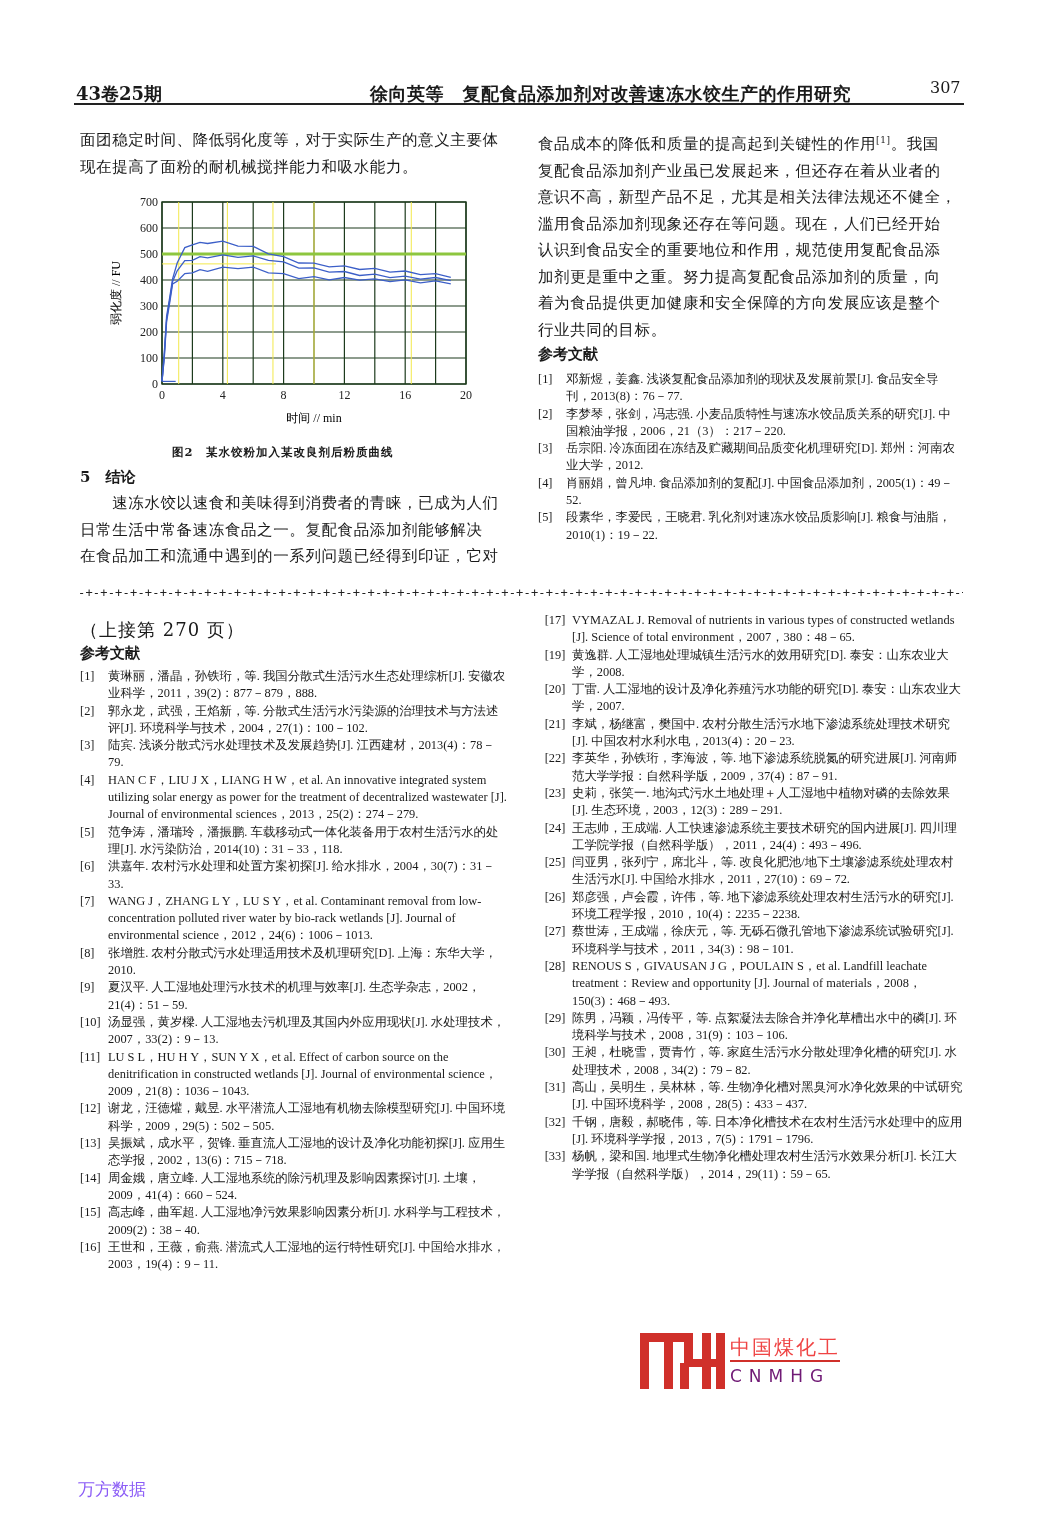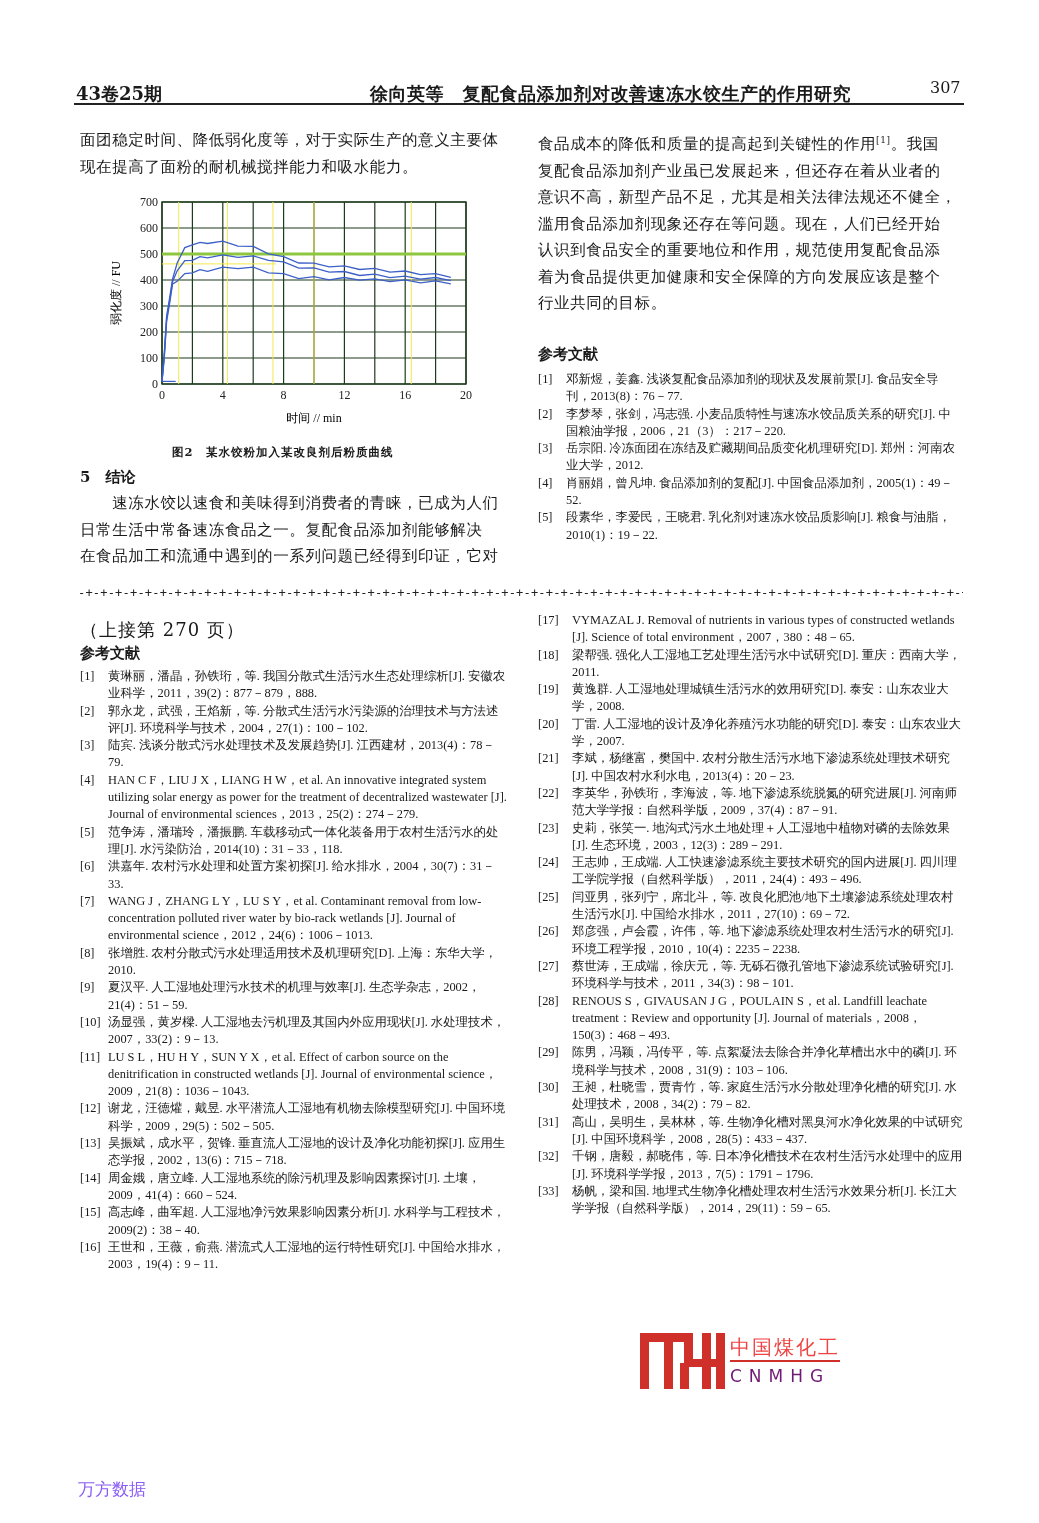--- a/index.html
+++ b/index.html
@@ -116,6 +116,7 @@
   <div>意识不高，新型产品不足，尤其是相关法律法规还不健全，</div>
   <div>滥用食品添加剂现象还存在等问题。现在，人们已经开始</div>
   <div>认识到食品安全的重要地位和作用，规范使用复配食品添</div>
+  <div>加剂更是重中之重。努力提高复配食品添加剂的质量，向</div>
   <div>着为食品提供更加健康和安全保障的方向发展应该是整个</div>
   <div>行业共同的目标。</div>
 </div>

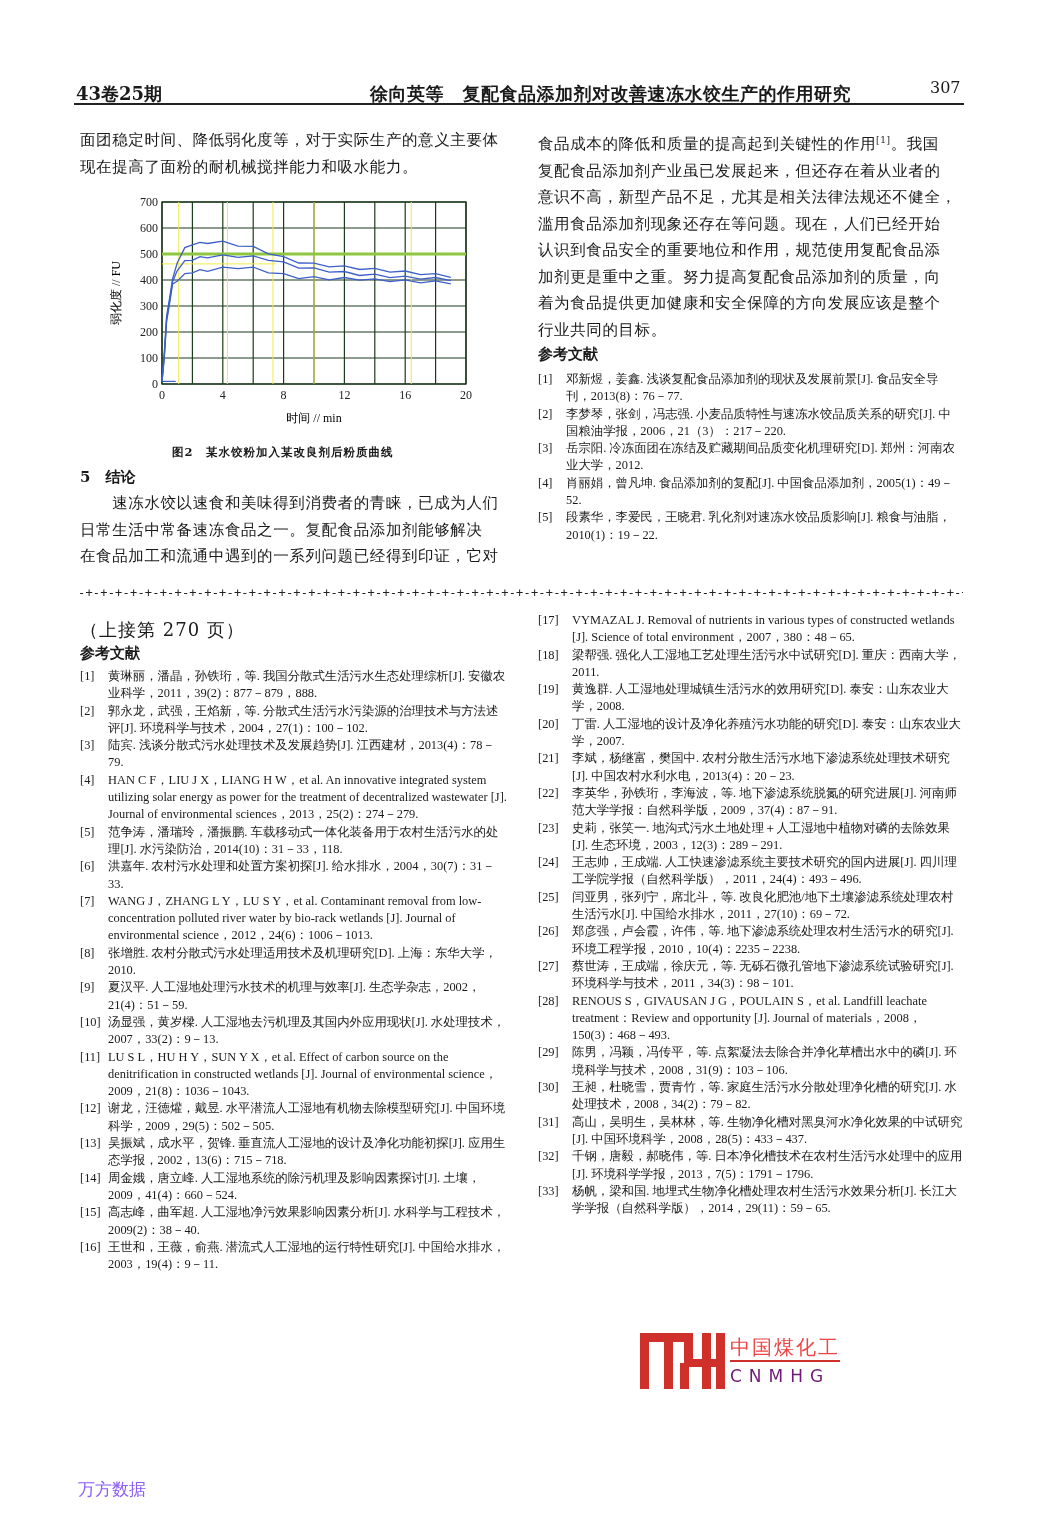--- a/index.html
+++ b/index.html
@@ -19,7 +19,7 @@
   .ref { padding-left:28px; text-indent:-28px; margin:0; }
   .ref .num { display:inline-block; width:28px; text-indent:0; }
   .refs-wide .ref { padding-left:34px; text-indent:-34px; }
-  .refs-wide .ref .num { width:34px; }
+  .refs-wide .ref .num { width:34px;text-align:center; }
   .cap { font-size:11.5px; font-weight:bold; letter-spacing:1px; }
   .plus-row { top:586px; left:78px; width:885px; height:14px; font-family:"DejaVu Sans Mono", monospace;
               font-size:12px; line-height:14px; white-space:nowrap; overflow:hidden; color:#222; letter-spacing:0.2px; }

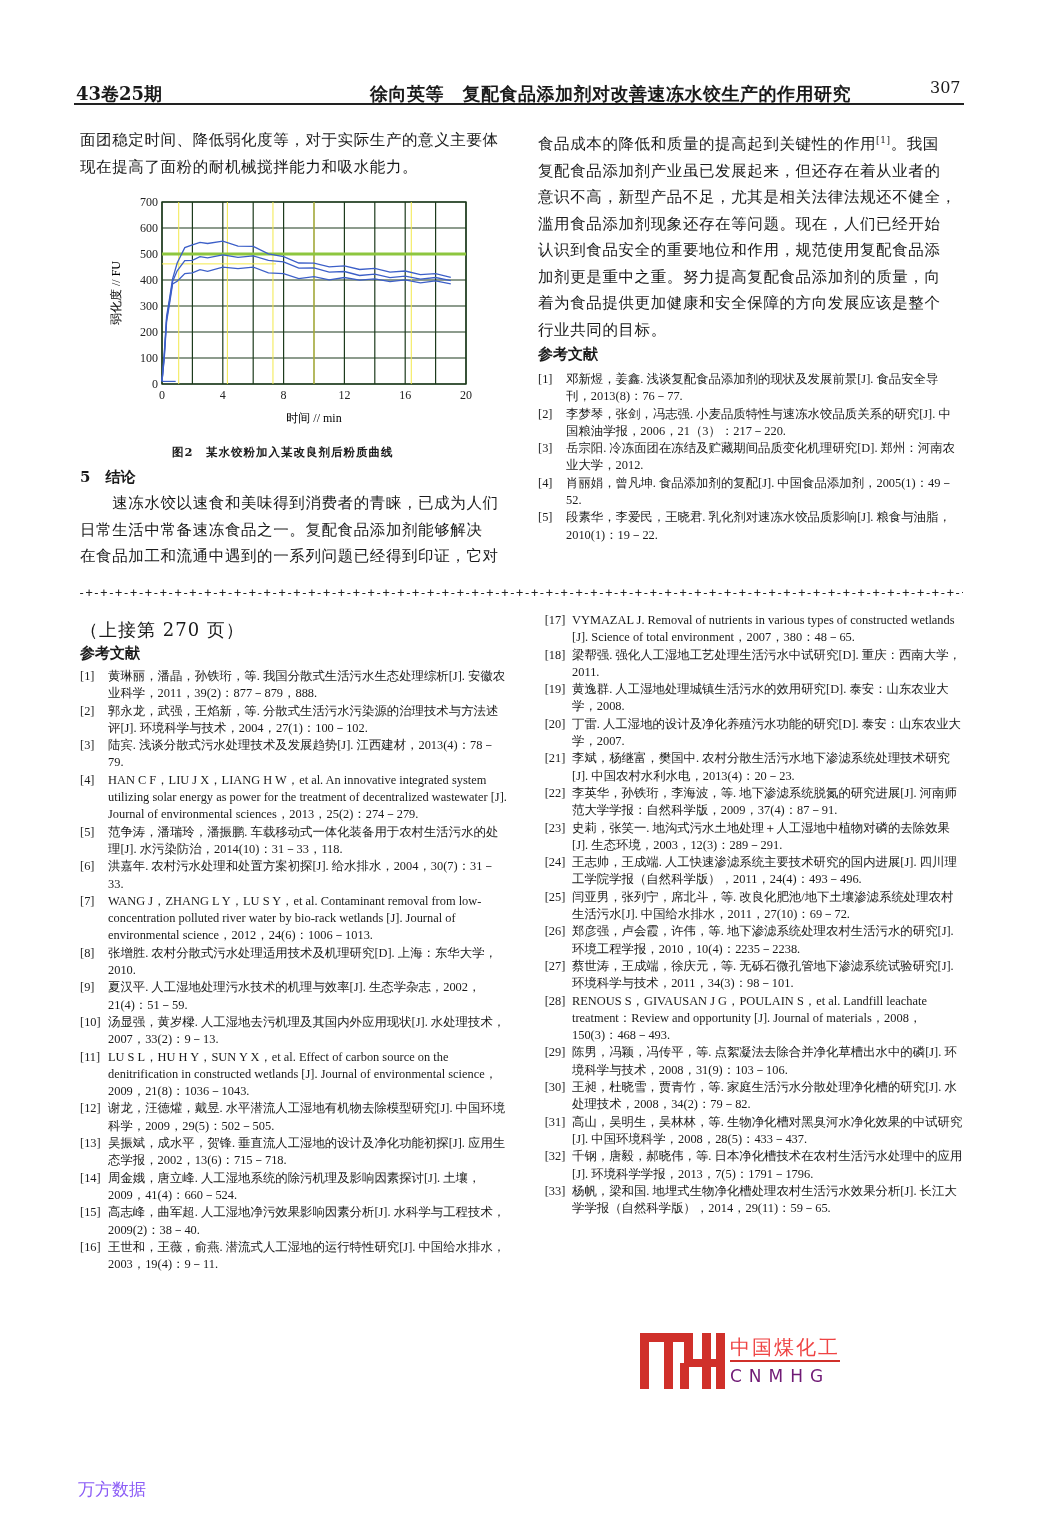--- a/index.html
+++ b/index.html
@@ -153,7 +153,6 @@
   </div>
 <div class="abs refs refs-wide col-r" style="top:612px; width:425px;" id="refs-right">
     <p class="ref"><span class="num">[17]</span><span>VYMAZAL J. Removal of nutrients in various types of constructed wetlands [J]. Science of total environment，2007，380：48－65.</span></p>
-    <p class="ref"><span class="num">[18]</span><span>梁帮强. 强化人工湿地工艺处理生活污水中试研究[D]. 重庆：西南大学，2011.</span></p>
     <p class="ref"><span class="num">[19]</span><span>黄逸群. 人工湿地处理城镇生活污水的效用研究[D]. 泰安：山东农业大学，2008.</span></p>
     <p class="ref"><span class="num">[20]</span><span>丁雷. 人工湿地的设计及净化养殖污水功能的研究[D]. 泰安：山东农业大学，2007.</span></p>
     <p class="ref"><span class="num">[21]</span><span>李斌，杨继富，樊国中. 农村分散生活污水地下渗滤系统处理技术研究[J]. 中国农村水利水电，2013(4)：20－23.</span></p>

